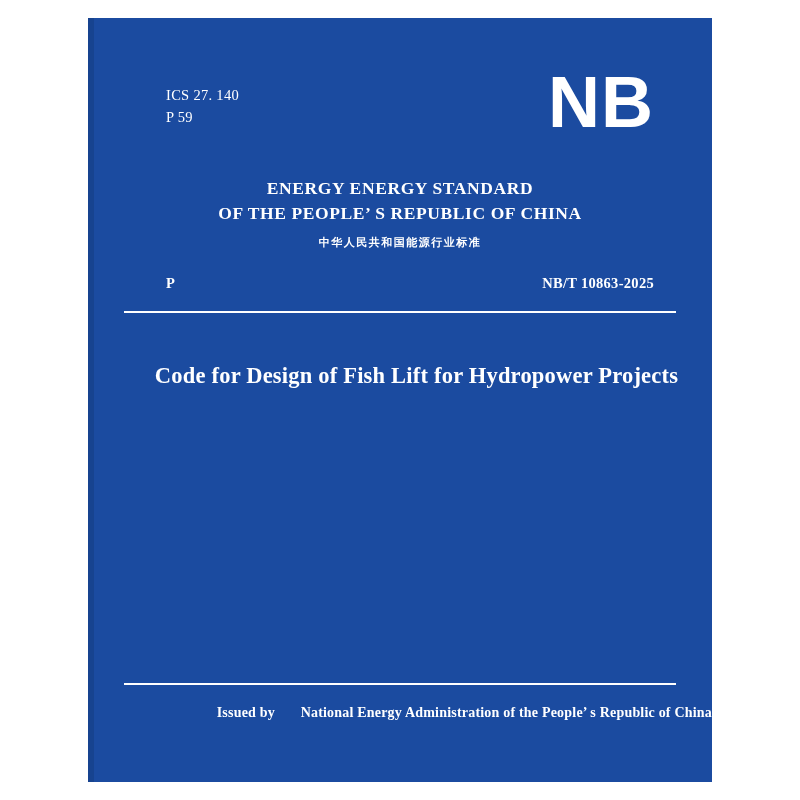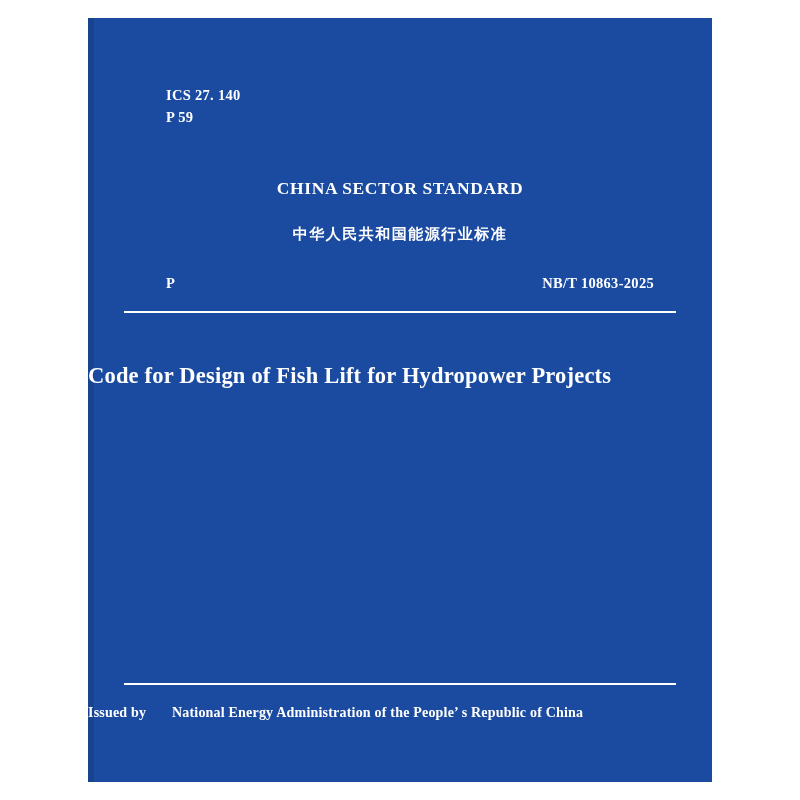--- a/index.html
+++ b/index.html
@@ -38,7 +38,7 @@
     left: 78px;
     top: 66px;
     color: #ffffff;
-    font-weight: bold;
+    font-weight: normal;
     font-size: 14.5px;
     line-height: 1.55;
     letter-spacing: 0.3px;

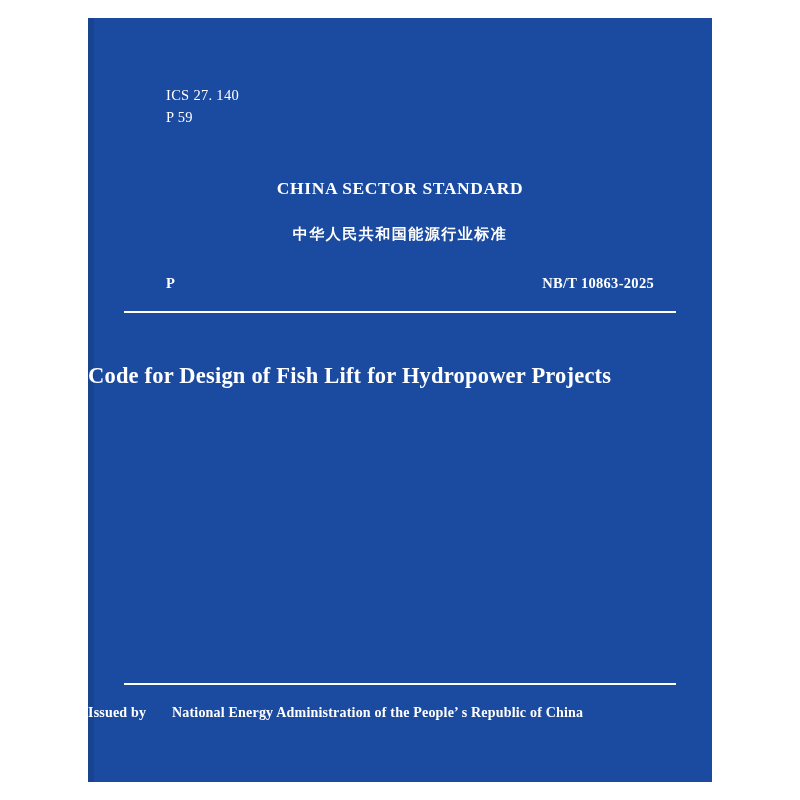--- a/index.html
+++ b/index.html
@@ -154,6 +154,7 @@
       <div>P 59</div>
     </div>
 
+    <div class="nb-logo">NB</div>
 
     <div class="std-title">
       <div class="en1">CHINA SECTOR STANDARD</div>

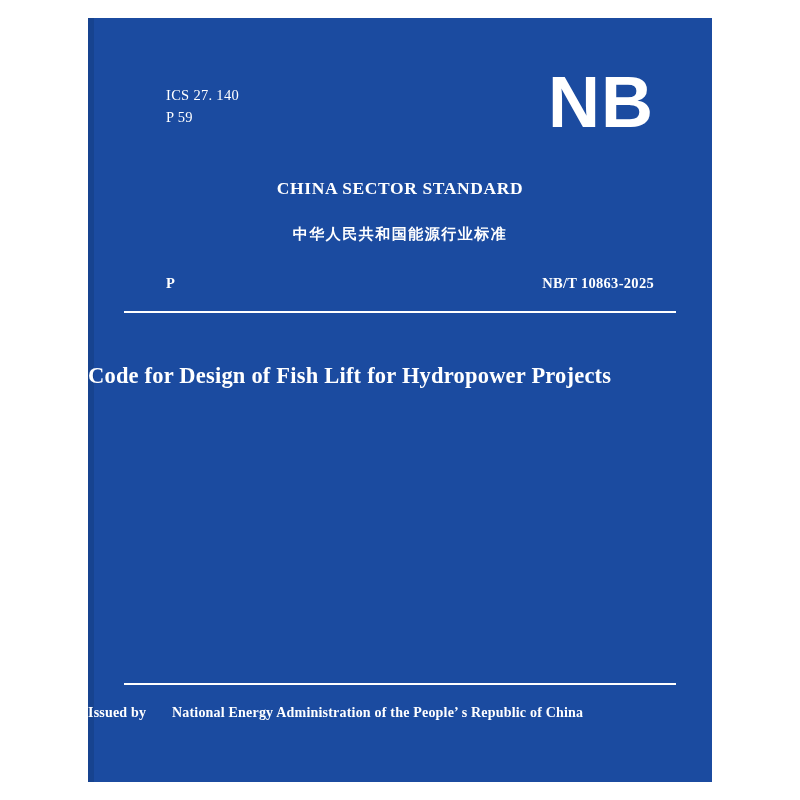--- a/index.html
+++ b/index.html
@@ -157,7 +157,7 @@
     <div class="nb-logo">NB</div>
 
     <div class="std-title">
-      <div class="en1">CHINA SECTOR STANDARD</div>
+      <div class="en1">ENERGY ENERGY STANDARD</div>
       <div class="zh">中华人民共和国能源行业标准</div>
     </div>
 

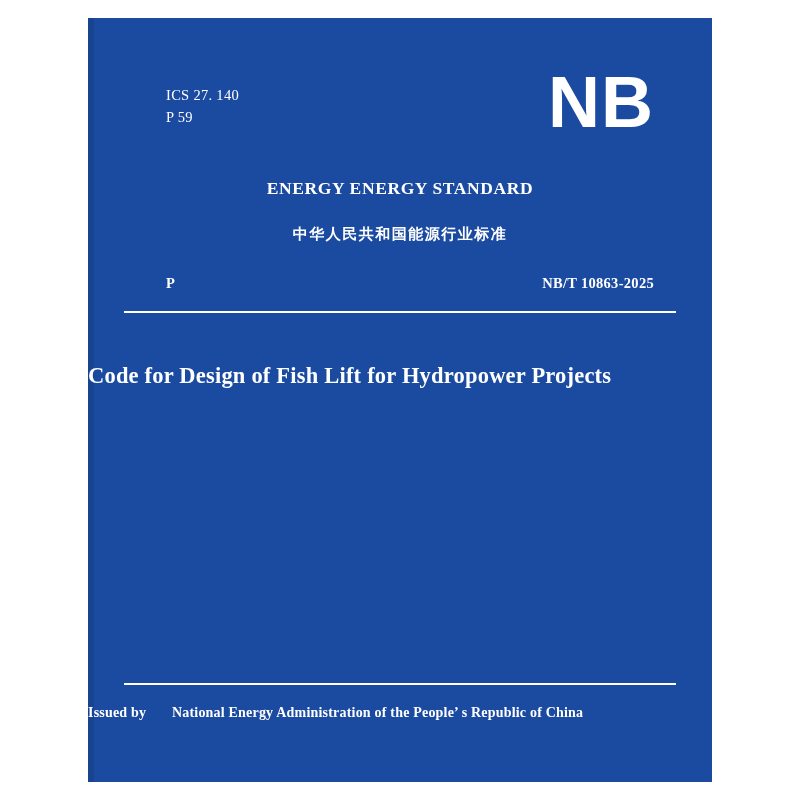--- a/index.html
+++ b/index.html
@@ -158,6 +158,7 @@
 
     <div class="std-title">
       <div class="en1">ENERGY ENERGY STANDARD</div>
+      <div class="en2">OF THE PEOPLE’ S REPUBLIC OF CHINA</div>
       <div class="zh">中华人民共和国能源行业标准</div>
     </div>
 

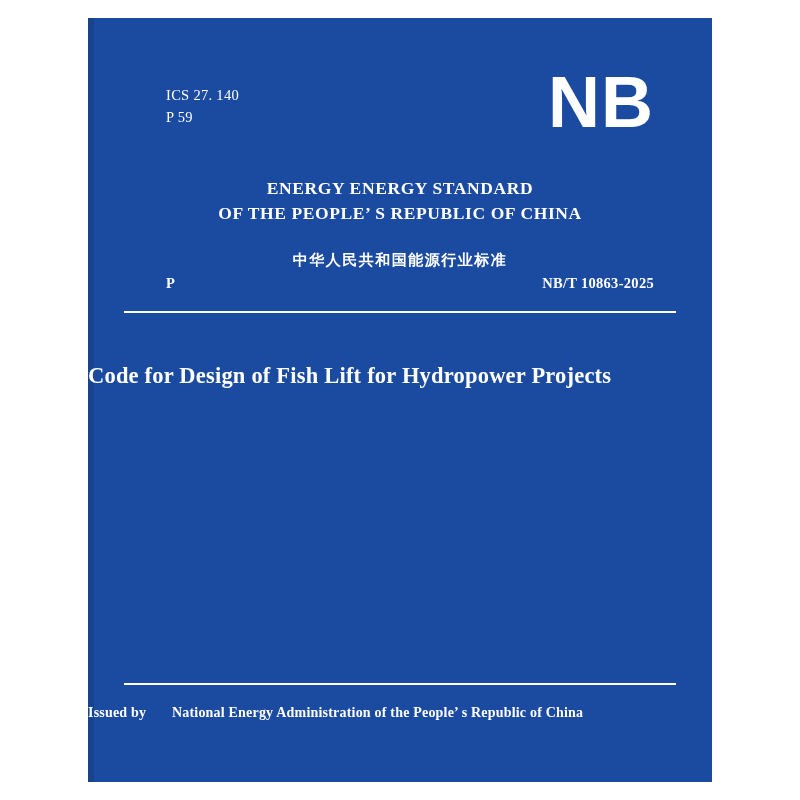--- a/index.html
+++ b/index.html
@@ -72,9 +72,9 @@
   .std-title .zh {
     font-family: "DejaVu Sans", sans-serif;
     font-weight: bold;
-    font-size: 15px;
+    font-size: 11px;
     letter-spacing: 1.5px;
-    margin-top: 24px;
+    margin-top: 8px;
   }
   .code-row {
     position: absolute;

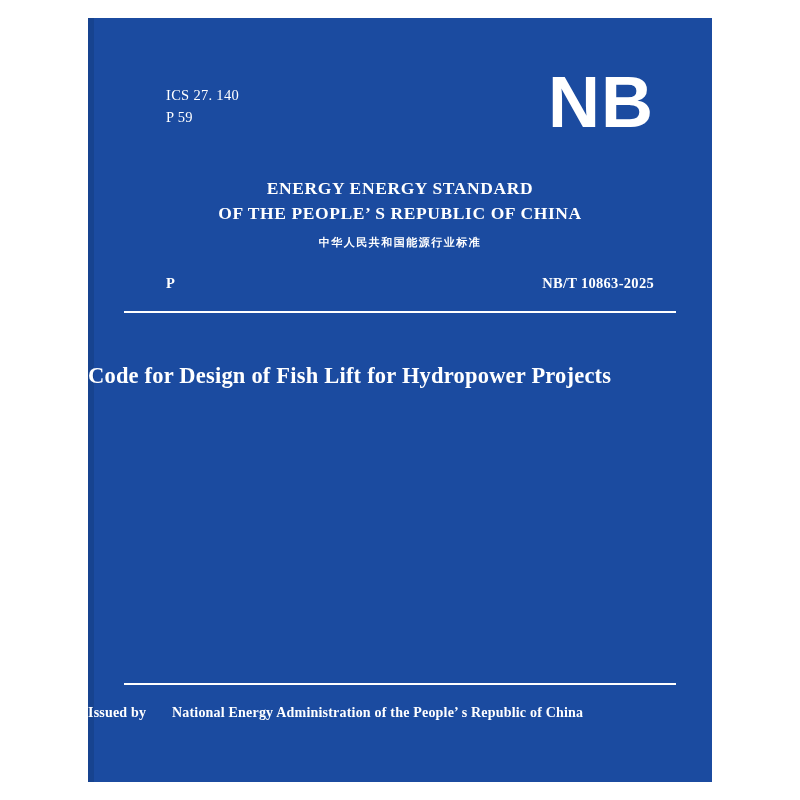--- a/index.html
+++ b/index.html
@@ -103,7 +103,9 @@
     left: 0;
     right: 0;
     top: 345px;
+    text-align: center;
     color: #ffffff;
+    padding-left: 33px;
   }
   .doc-title .en {
     font-weight: bold;

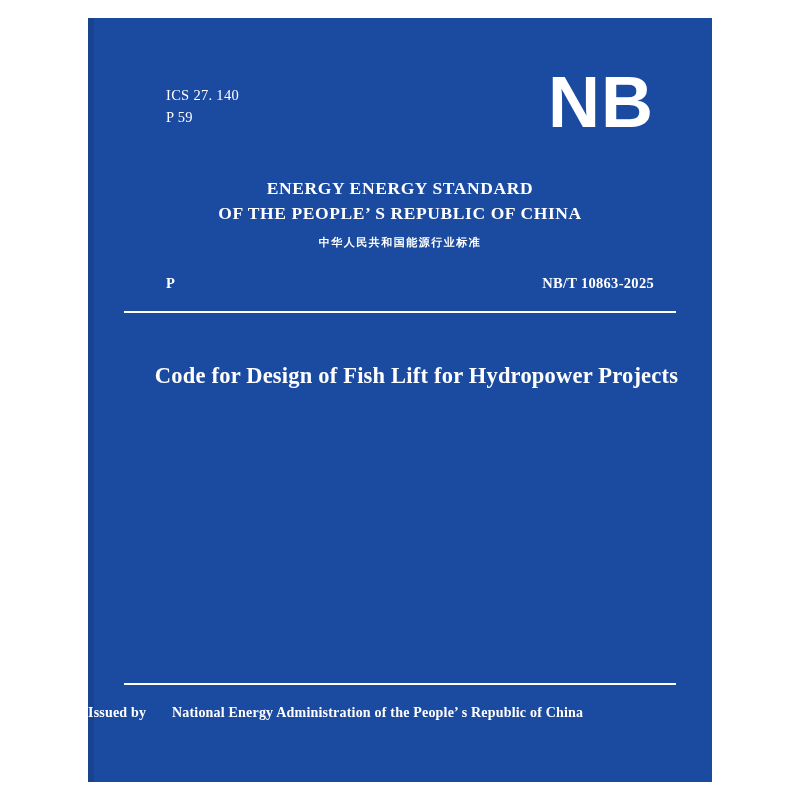--- a/index.html
+++ b/index.html
@@ -136,7 +136,7 @@
     left: 0;
     right: 0;
     top: 687px;
-    text-align: left;
+    text-align: right;
     color: #ffffff;
     font-weight: bold;
     font-size: 14px;

